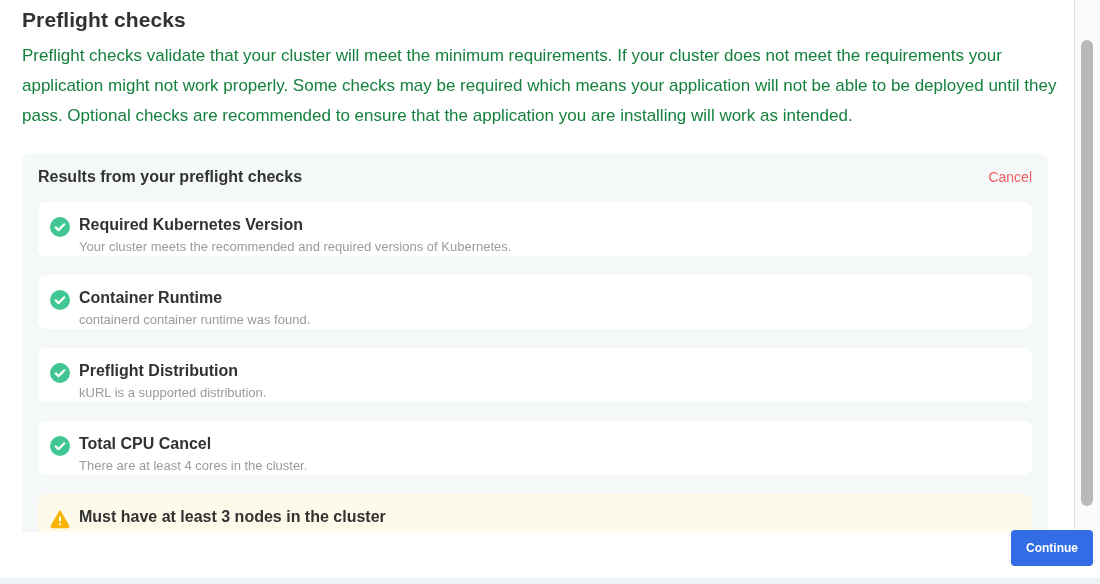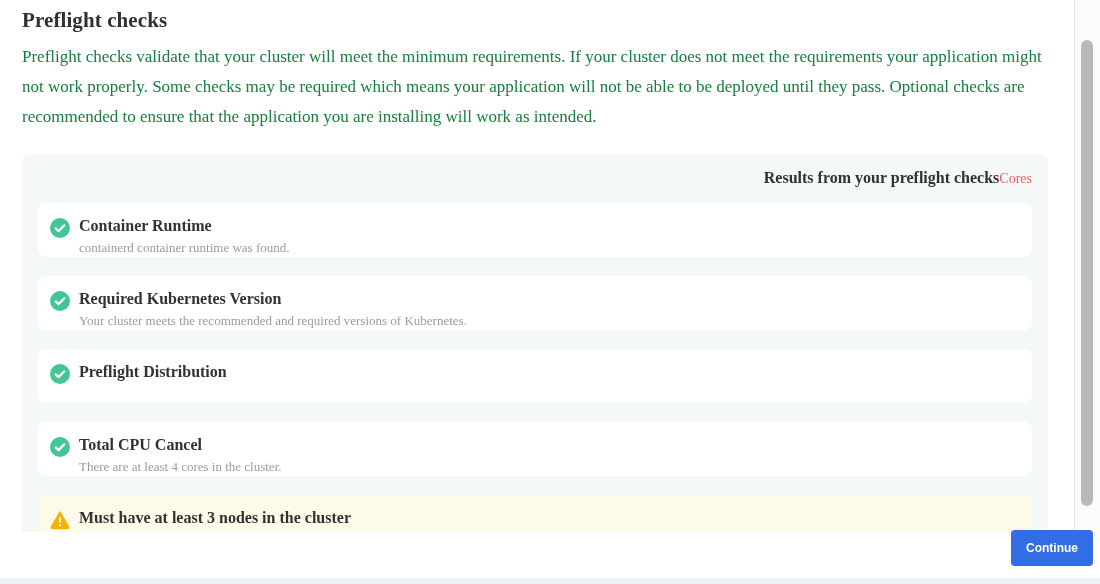--- a/index.html
+++ b/index.html
@@ -21,7 +21,6 @@
     width: 1074px;
     height: 532px;
     overflow: hidden;
-    font-family: Liberation Serif, serif;
   }
 
   .page-title {

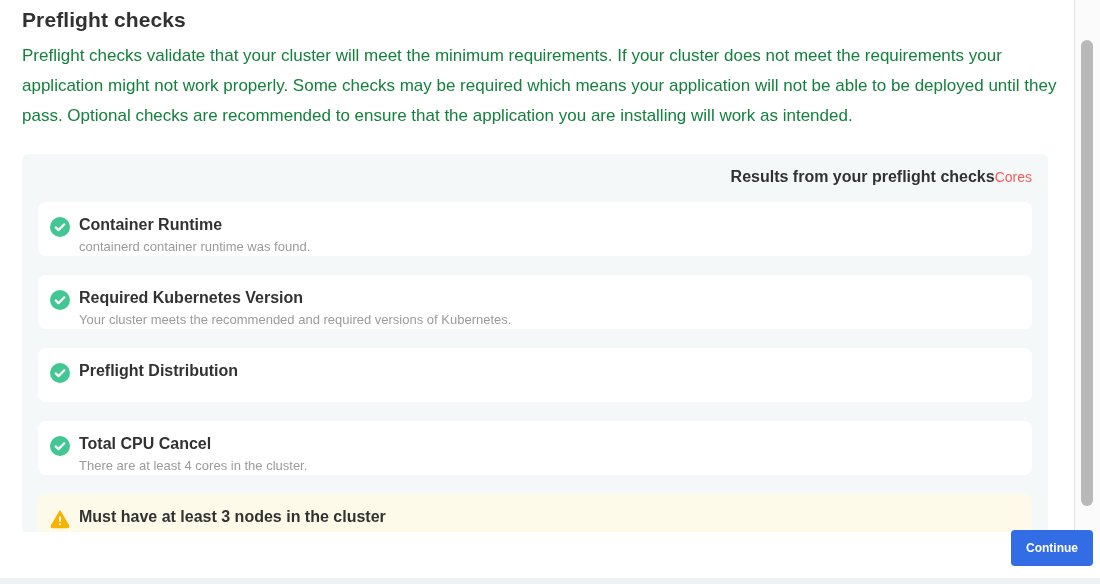--- a/index.html
+++ b/index.html
@@ -49,7 +49,7 @@
 
   .panel-header {
     display: flex;
-    justify-content: flex-end;
+    justify-content: space-between;
     align-items: baseline;
   }
 

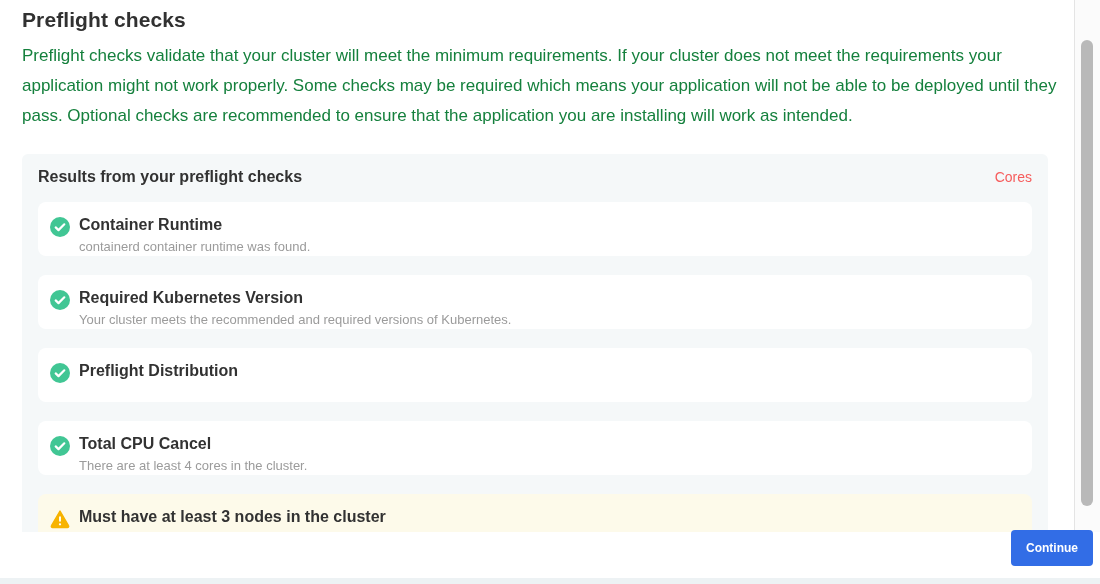--- a/index.html
+++ b/index.html
@@ -173,7 +173,7 @@
     <div class="panel">
       <div class="panel-header">
         <span class="panel-title">Results from your preflight checks</span>
-        <span class="cancel-link">Cores</span>
+        <span class="cancel-link">Cancel</span>
       </div>
 
       <div class="card">

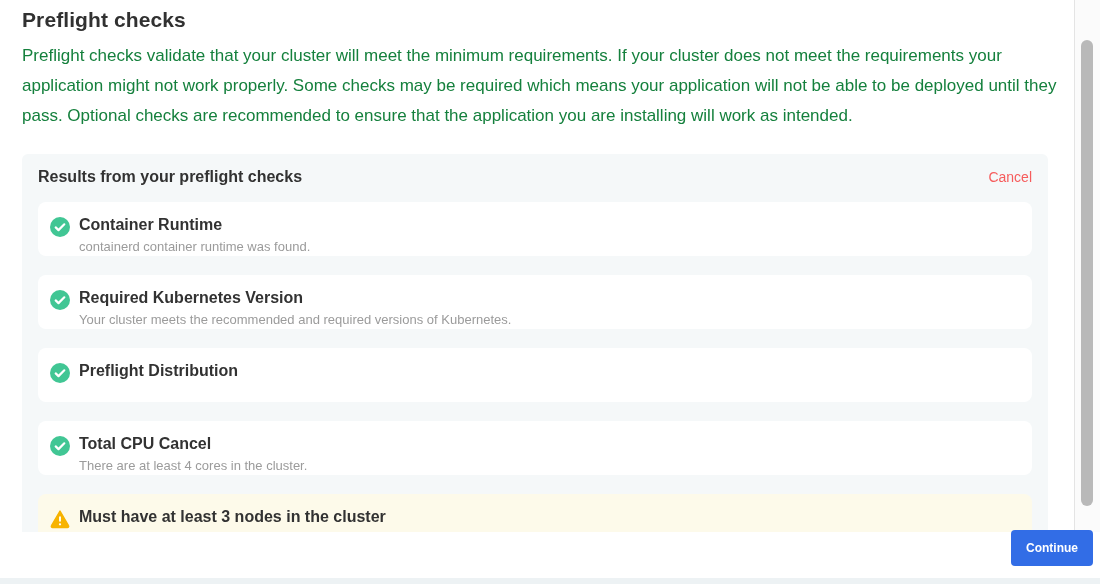--- a/index.html
+++ b/index.html
@@ -184,21 +184,21 @@
             </svg>
         </span>
         <div class="card-text">
+          <div class="check-title">Required Kubernetes Version</div>
+          <div class="check-message">Your cluster meets the recommended and required versions of Kubernetes.</div>
+        </div>
+      </div>
+
+      <div class="card">
+        <span class="icon">
+          <svg viewBox="0 0 20 20">
+              <circle cx="10" cy="10" r="10" fill="#41c694"></circle>
+              <path d="M5.7 10.4l2.8 2.7 5.8-5.8" stroke="#ffffff" stroke-width="2.2" fill="none" stroke-linecap="round" stroke-linejoin="round"></path>
+            </svg>
+        </span>
+        <div class="card-text">
           <div class="check-title">Container Runtime</div>
           <div class="check-message">containerd container runtime was found.</div>
-        </div>
-      </div>
-
-      <div class="card">
-        <span class="icon">
-          <svg viewBox="0 0 20 20">
-              <circle cx="10" cy="10" r="10" fill="#41c694"></circle>
-              <path d="M5.7 10.4l2.8 2.7 5.8-5.8" stroke="#ffffff" stroke-width="2.2" fill="none" stroke-linecap="round" stroke-linejoin="round"></path>
-            </svg>
-        </span>
-        <div class="card-text">
-          <div class="check-title">Required Kubernetes Version</div>
-          <div class="check-message">Your cluster meets the recommended and required versions of Kubernetes.</div>
         </div>
       </div>
 

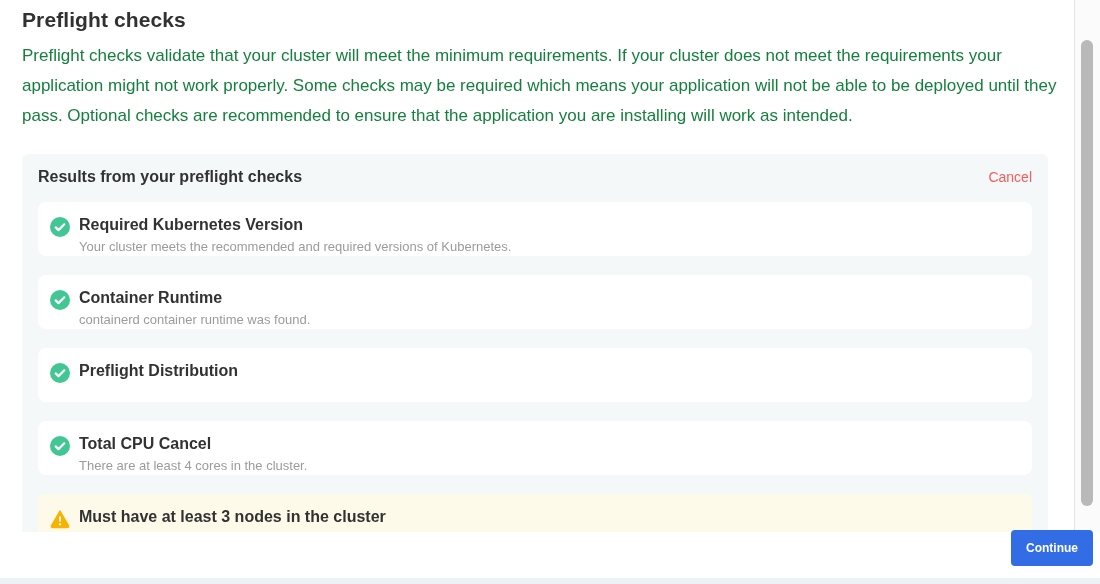--- a/index.html
+++ b/index.html
@@ -211,6 +211,7 @@
         </span>
         <div class="card-text">
           <div class="check-title">Preflight Distribution</div>
+          <div class="check-message">kURL is a supported distribution.</div>
         </div>
       </div>
 

